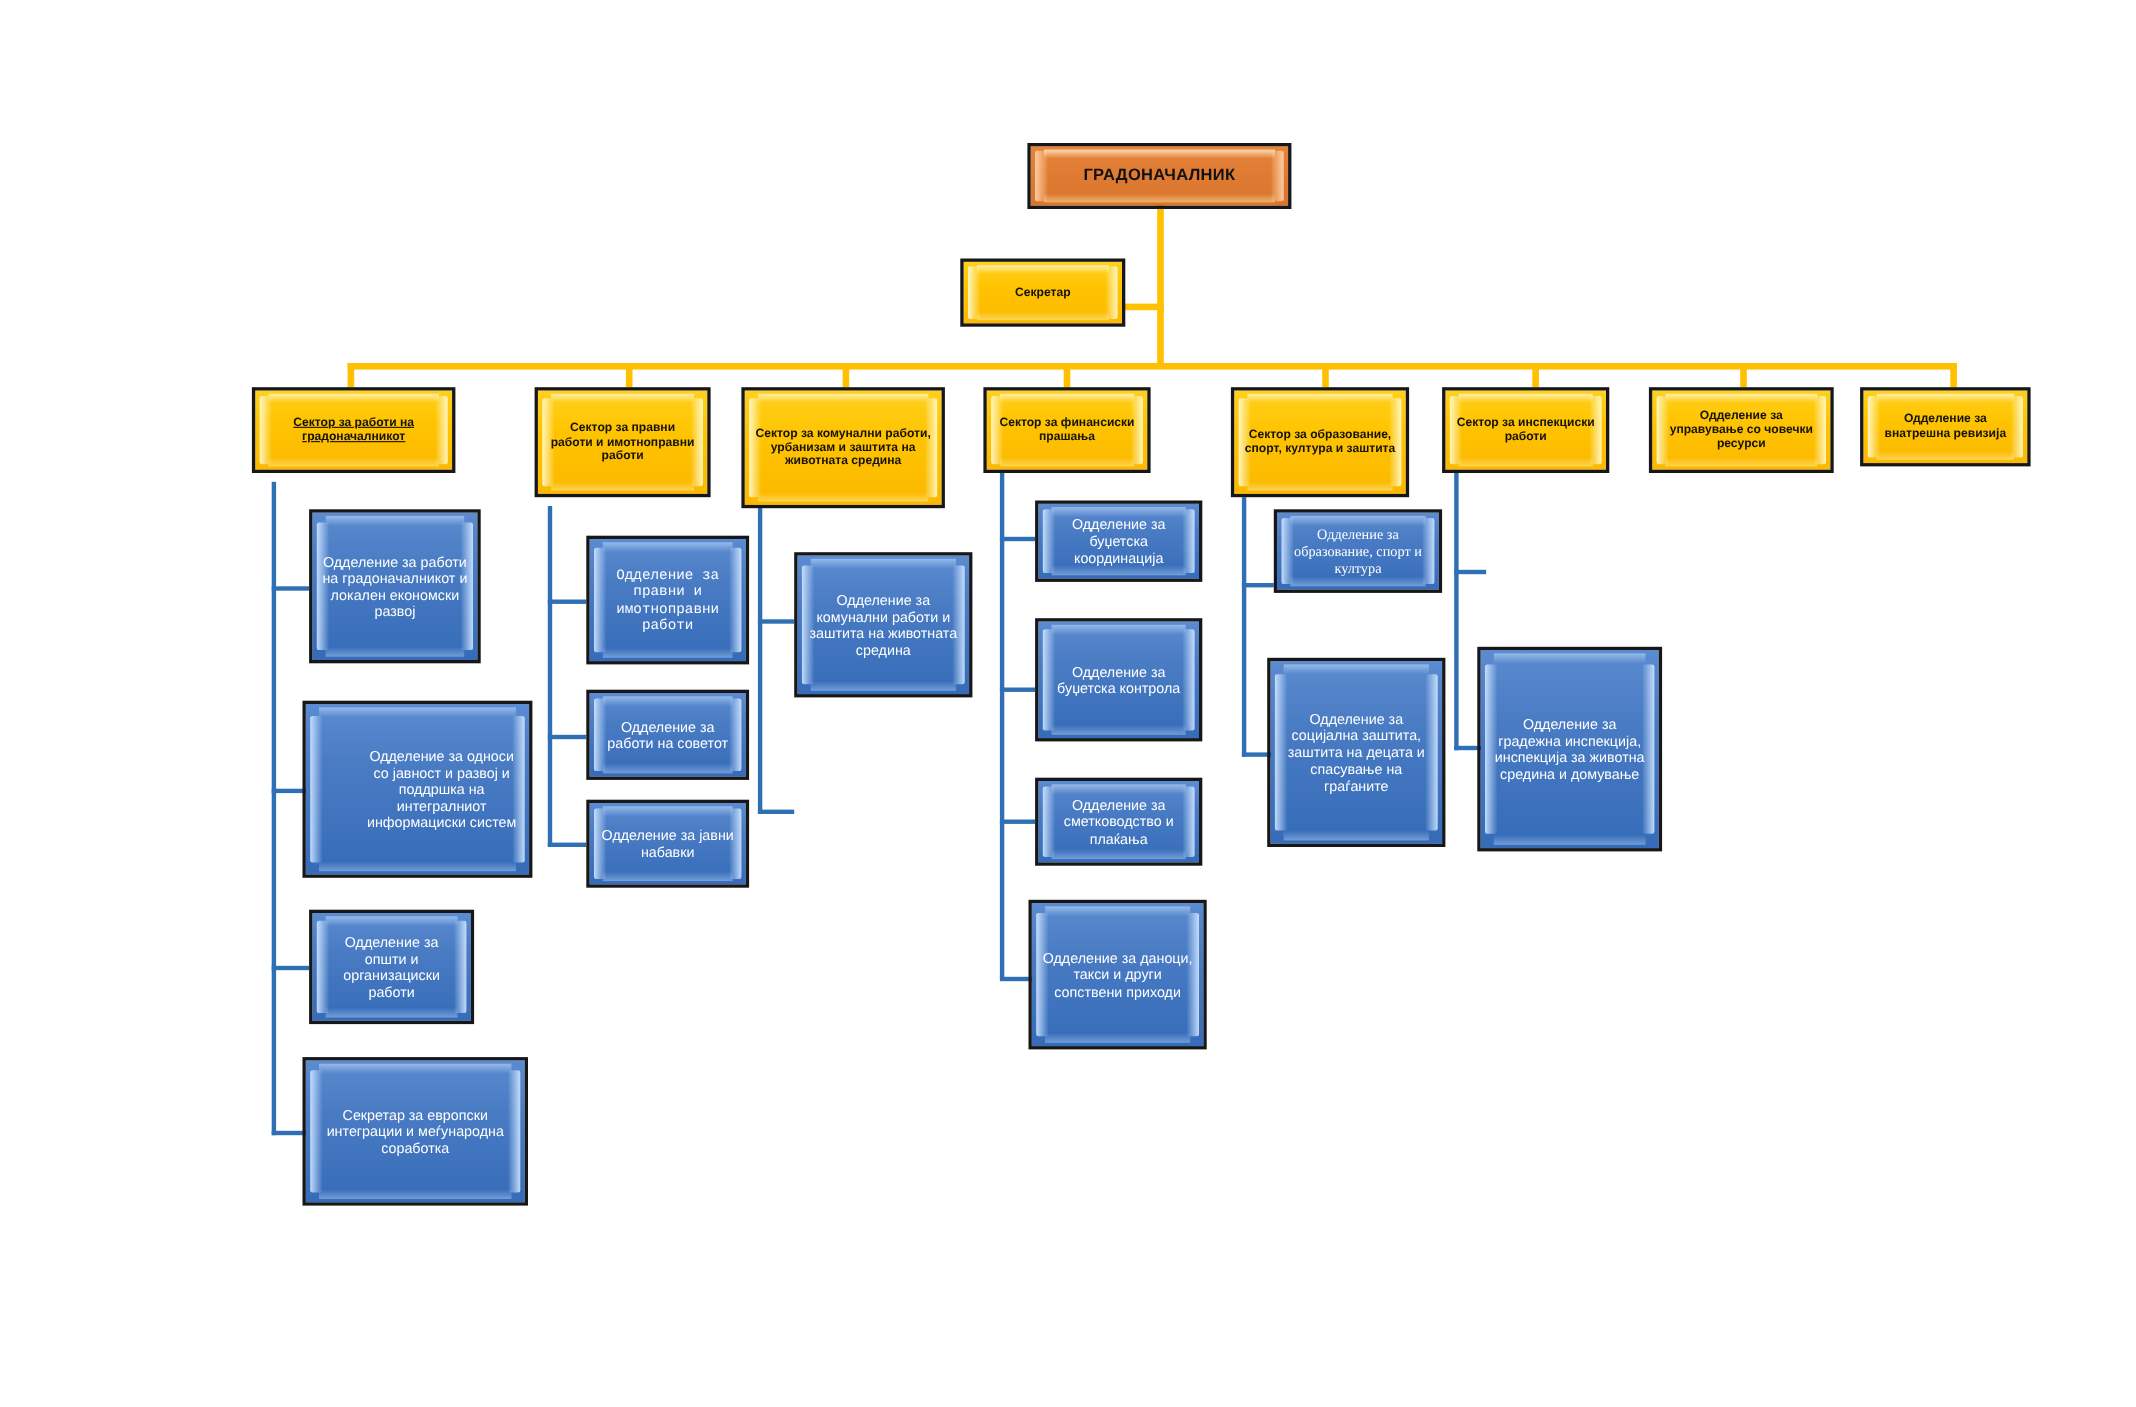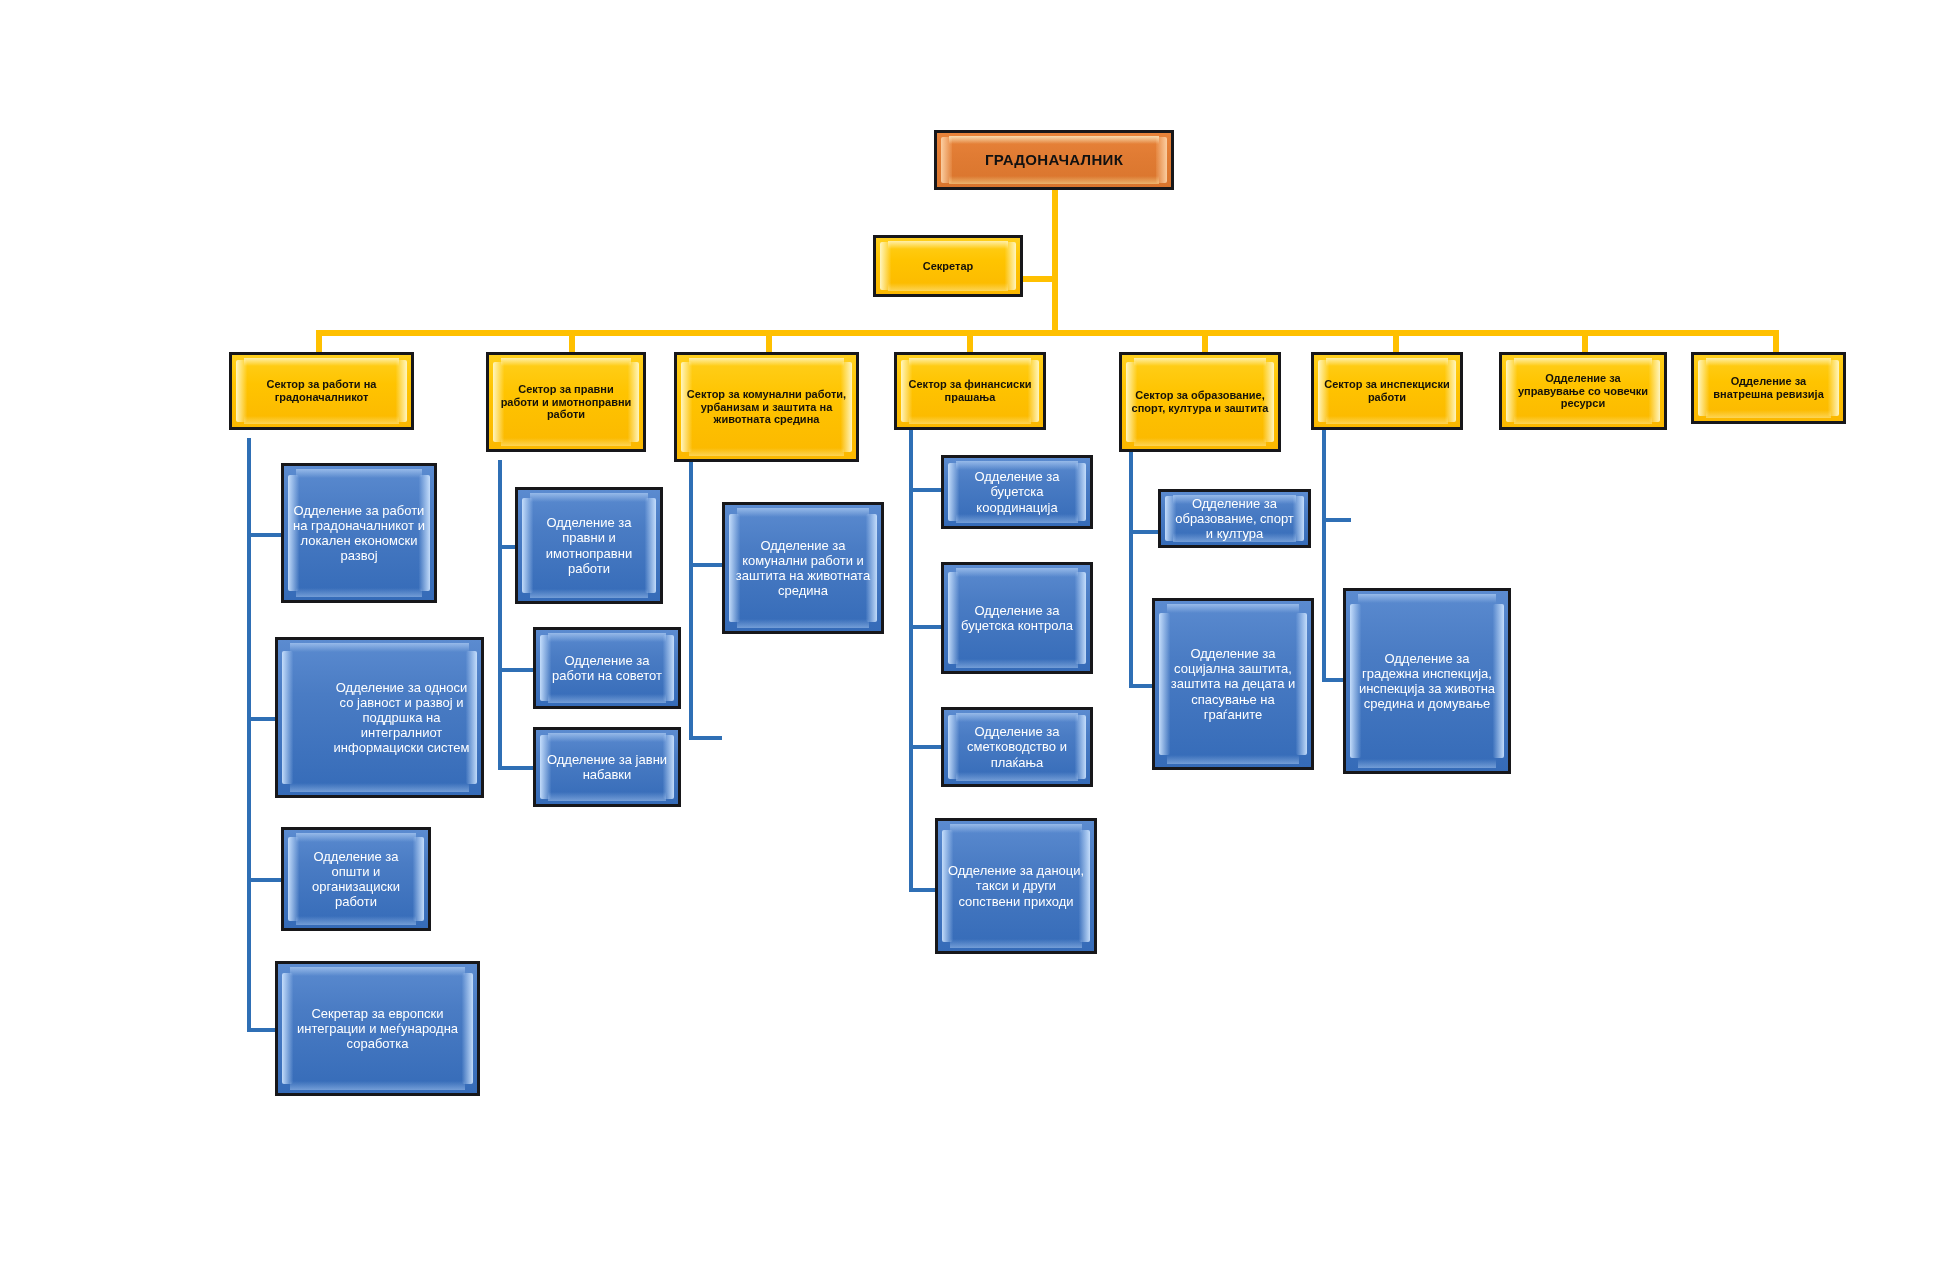--- a/index.html
+++ b/index.html
@@ -199,7 +199,7 @@
     <span class="label">Секретар</span>
   </div>
 
-  <div class="node yellow" style="left:190px; top:352px; width:185px; height:78px;">
+  <div class="node yellow" style="left:190px; top:352px; width:185px; height:78px;text-decoration:underline;">
     <span class="bev-t"></span>
       <span class="bev-b"></span>
     <span class="label">Сектор за работи на градоначалникот</span>

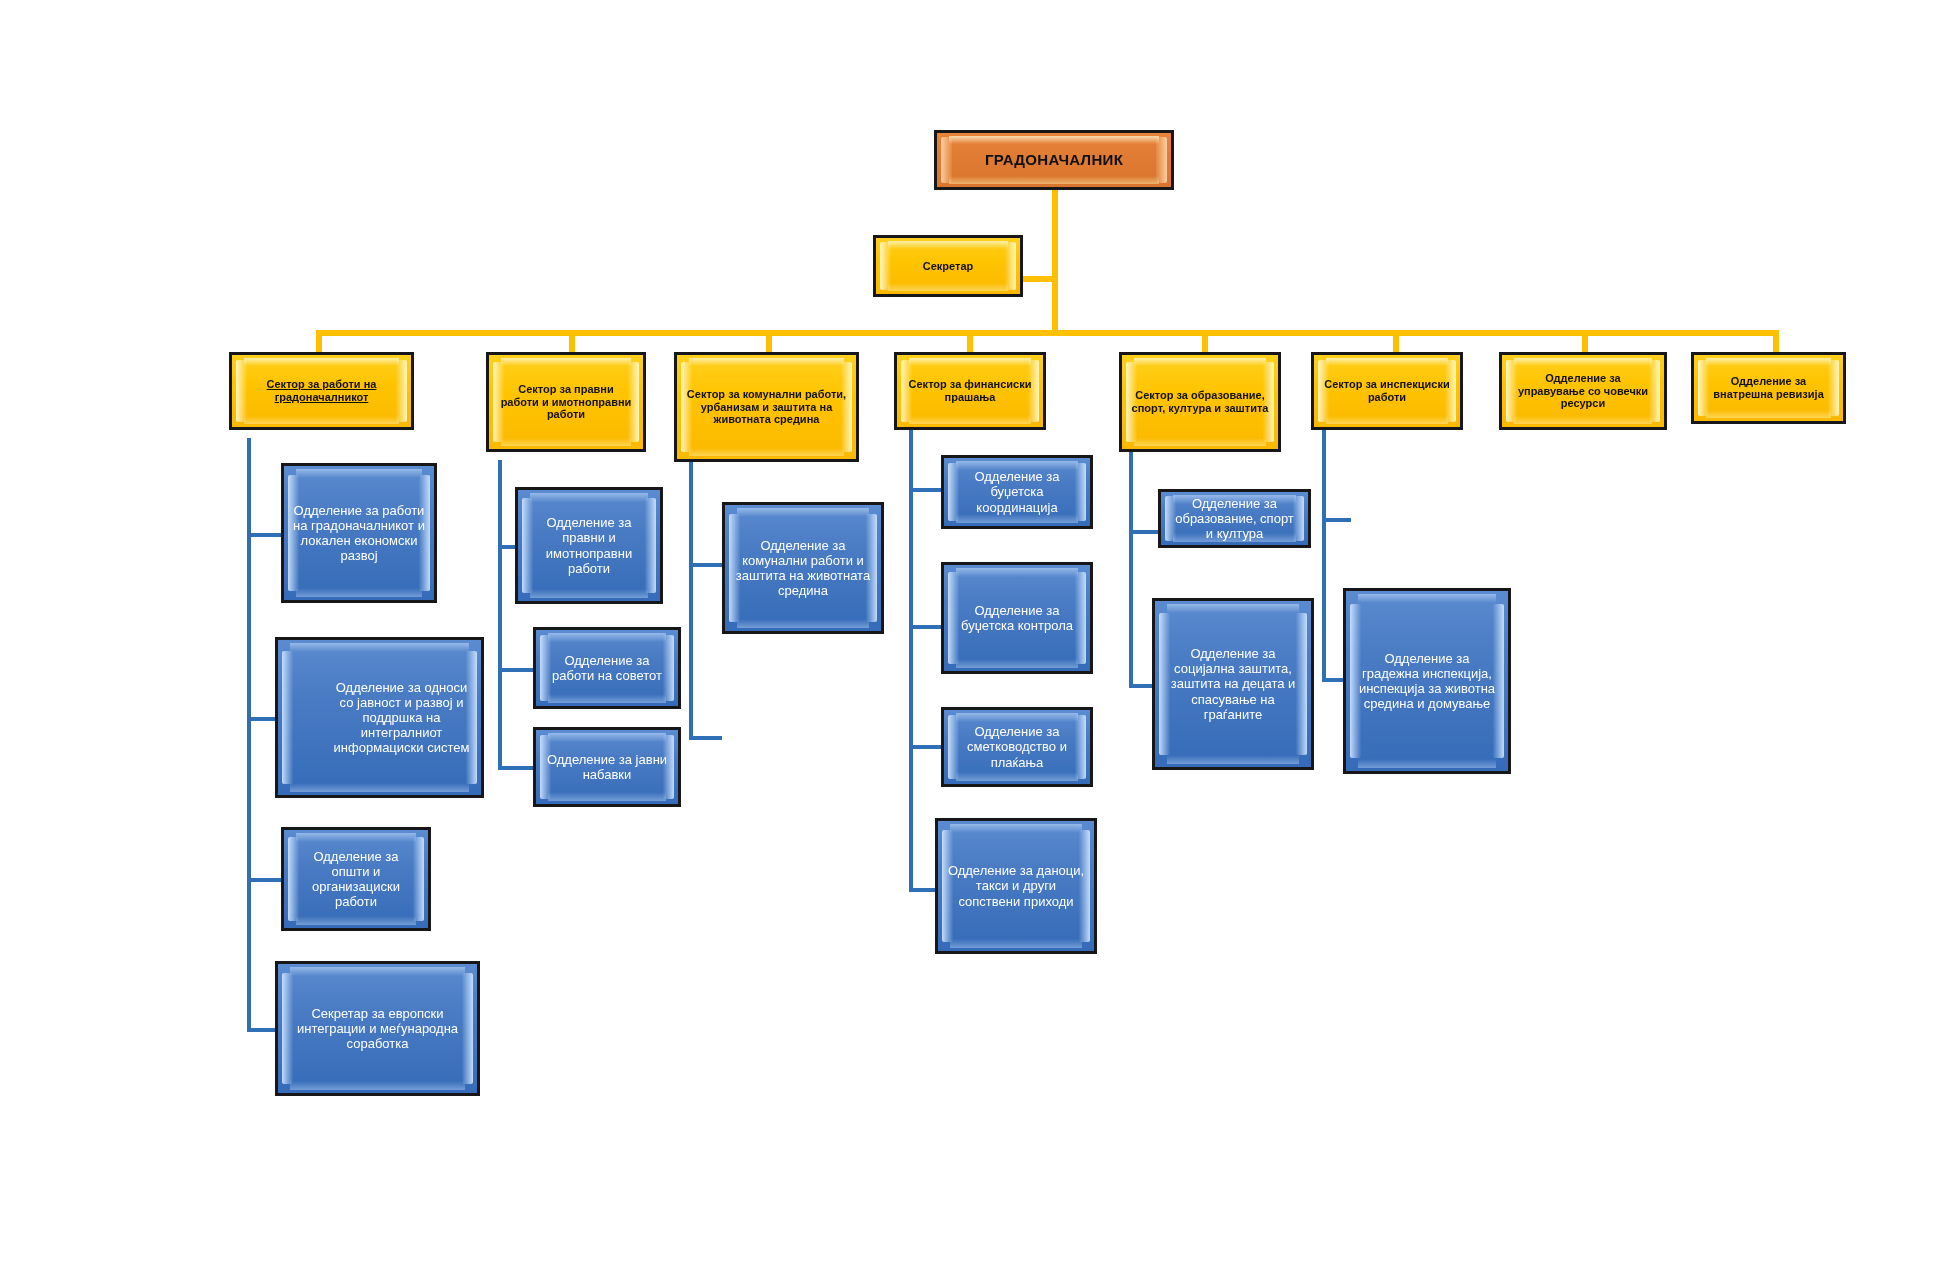--- a/index.html
+++ b/index.html
@@ -320,7 +320,7 @@
     <span class="label">Одделение за даноци, такси и други сопствени приходи</span>
   </div>
 
-  <div class="node blue" style="left:1119px; top:489px; width:153px; height:59px;">
+  <div class="node blue" style="left:1119px; top:463px; width:153px; height:76px;font-family:Liberation Serif, serif;">
     <span class="bev-t"></span>
       <span class="bev-b"></span>
     <span class="label">Одделение за образование, спорт и култура</span>

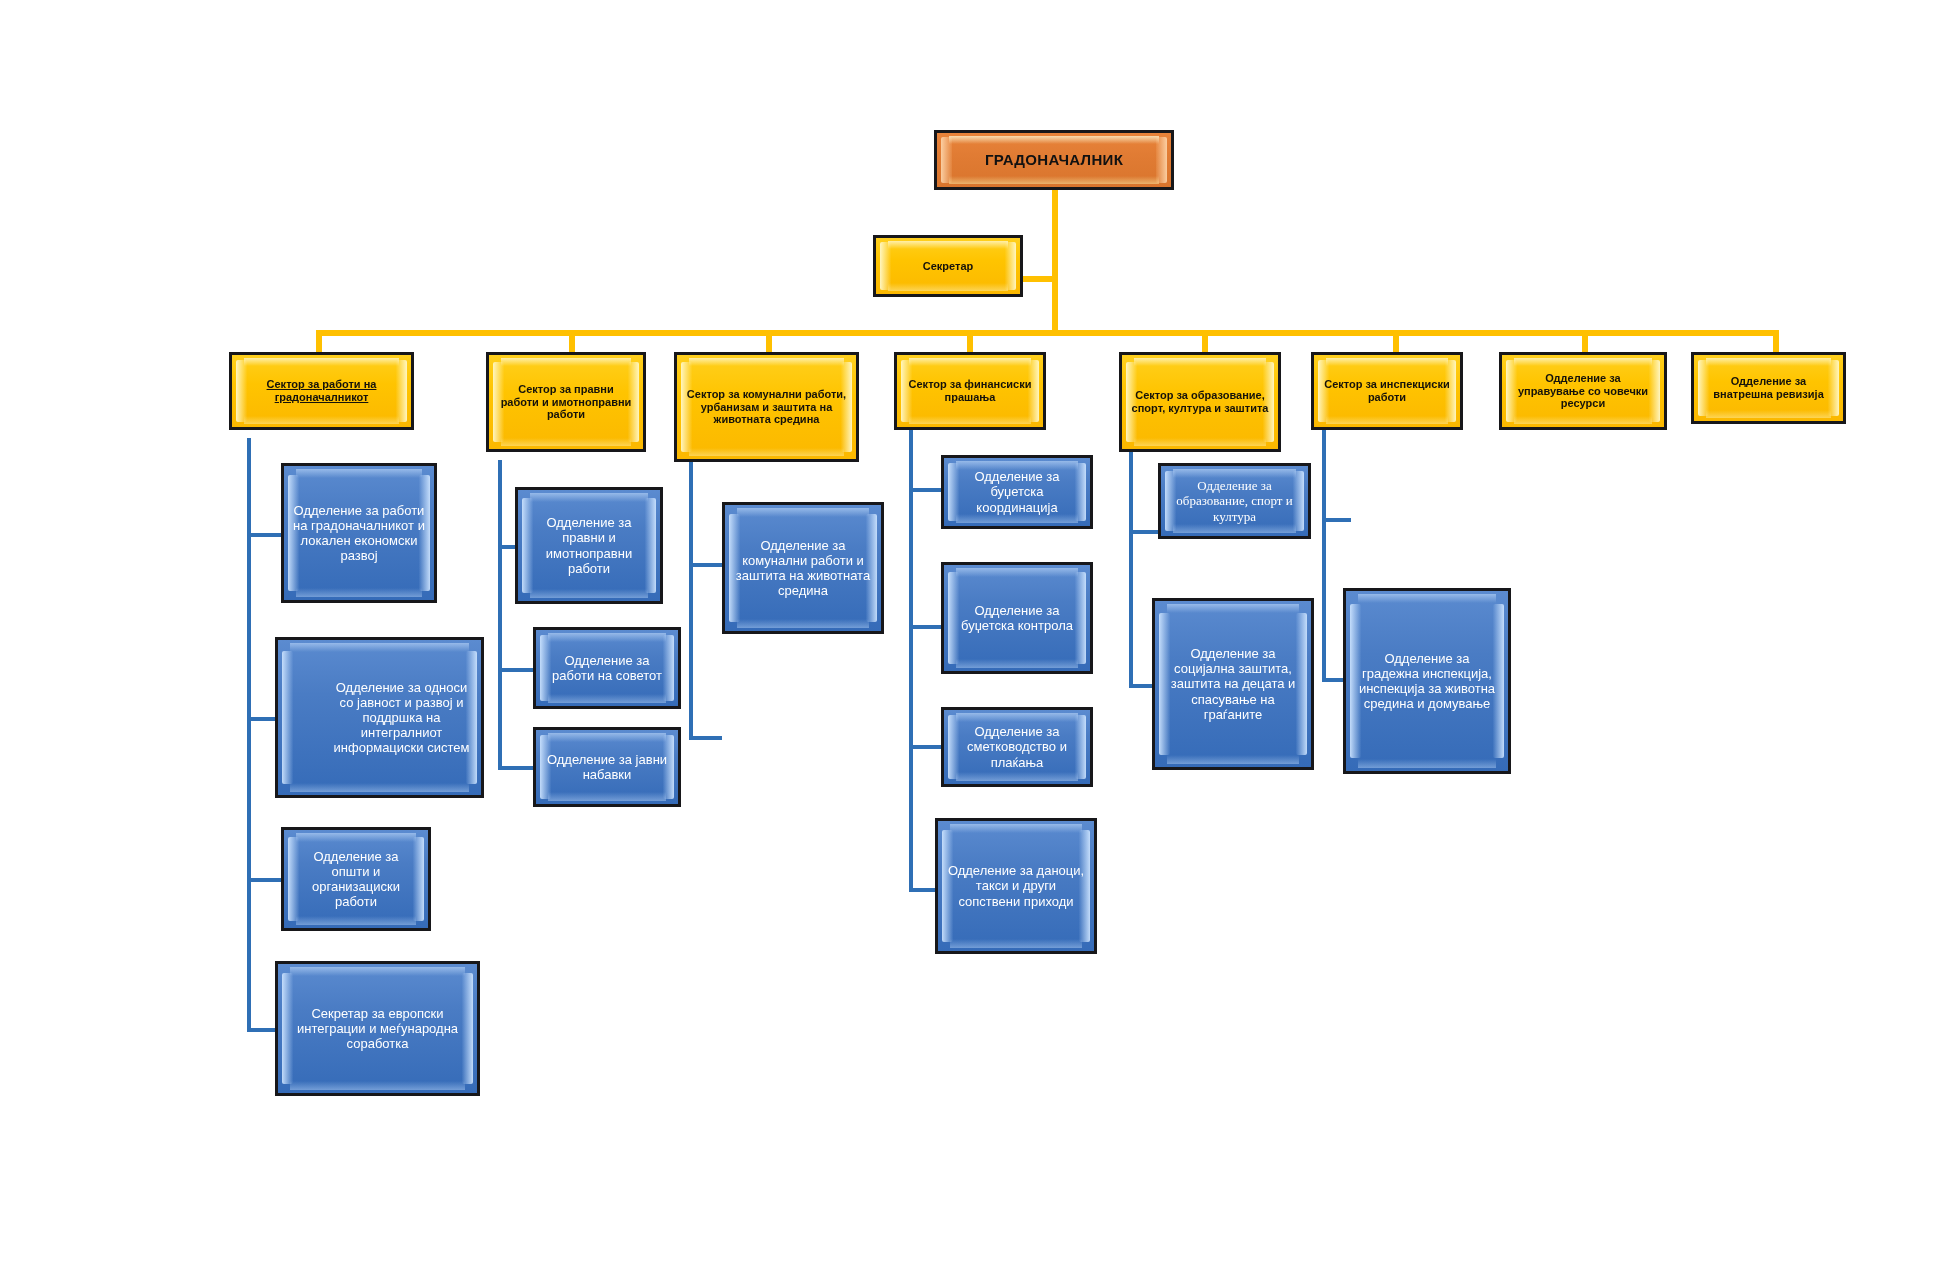--- a/index.html
+++ b/index.html
@@ -271,7 +271,7 @@
     <span class="label">Секретар за европски интеграции и меѓународна соработка</span>
   </div>
 
-  <div class="node blue" style="left:476px; top:487px; width:148px; height:117px;">
+  <div class="node blue" style="left:494px; top:487px; width:148px; height:117px;font-family:Liberation Mono, monospace;">
     <span class="bev-t"></span>
       <span class="bev-b"></span>
     <span class="label">Одделение за правни и имотноправни работи</span>

